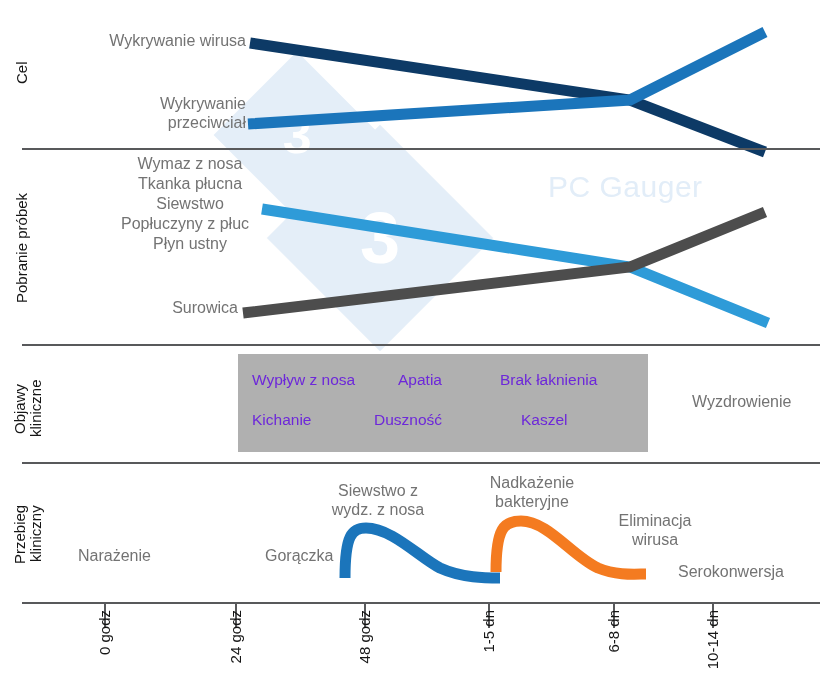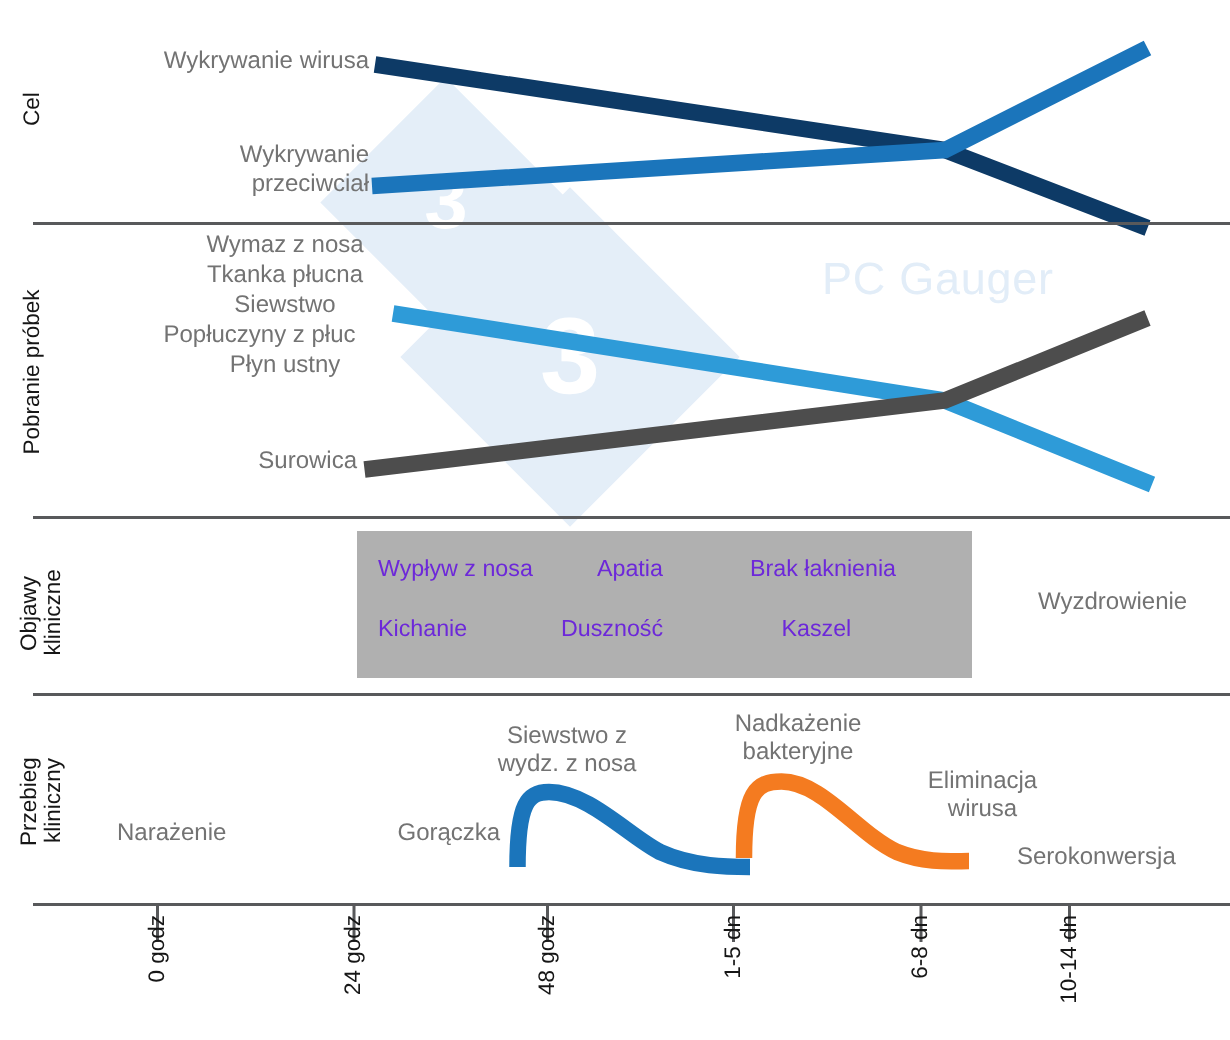--- a/index.html
+++ b/index.html
@@ -94,7 +94,7 @@
     <div class="lbl c" style="left:110px;top:155px;width:160px;">Wymaz z nosa</div>
     <div class="lbl c" style="left:110px;top:175px;width:160px;">Tkanka płucna</div>
     <div class="lbl c" style="left:110px;top:195px;width:160px;">Siewstwo</div>
-    <div class="lbl c" style="left:88px;top:215px;width:170px;">Popłuczyny z płuc</div>
+    <div class="lbl c" style="left:100px;top:215px;width:170px;">Popłuczyny z płuc</div>
     <div class="lbl c" style="left:110px;top:235px;width:160px;">Płyn ustny</div>
 
     <div class="lbl r" style="left:80px;top:299px;width:158px;">Surowica</div>

